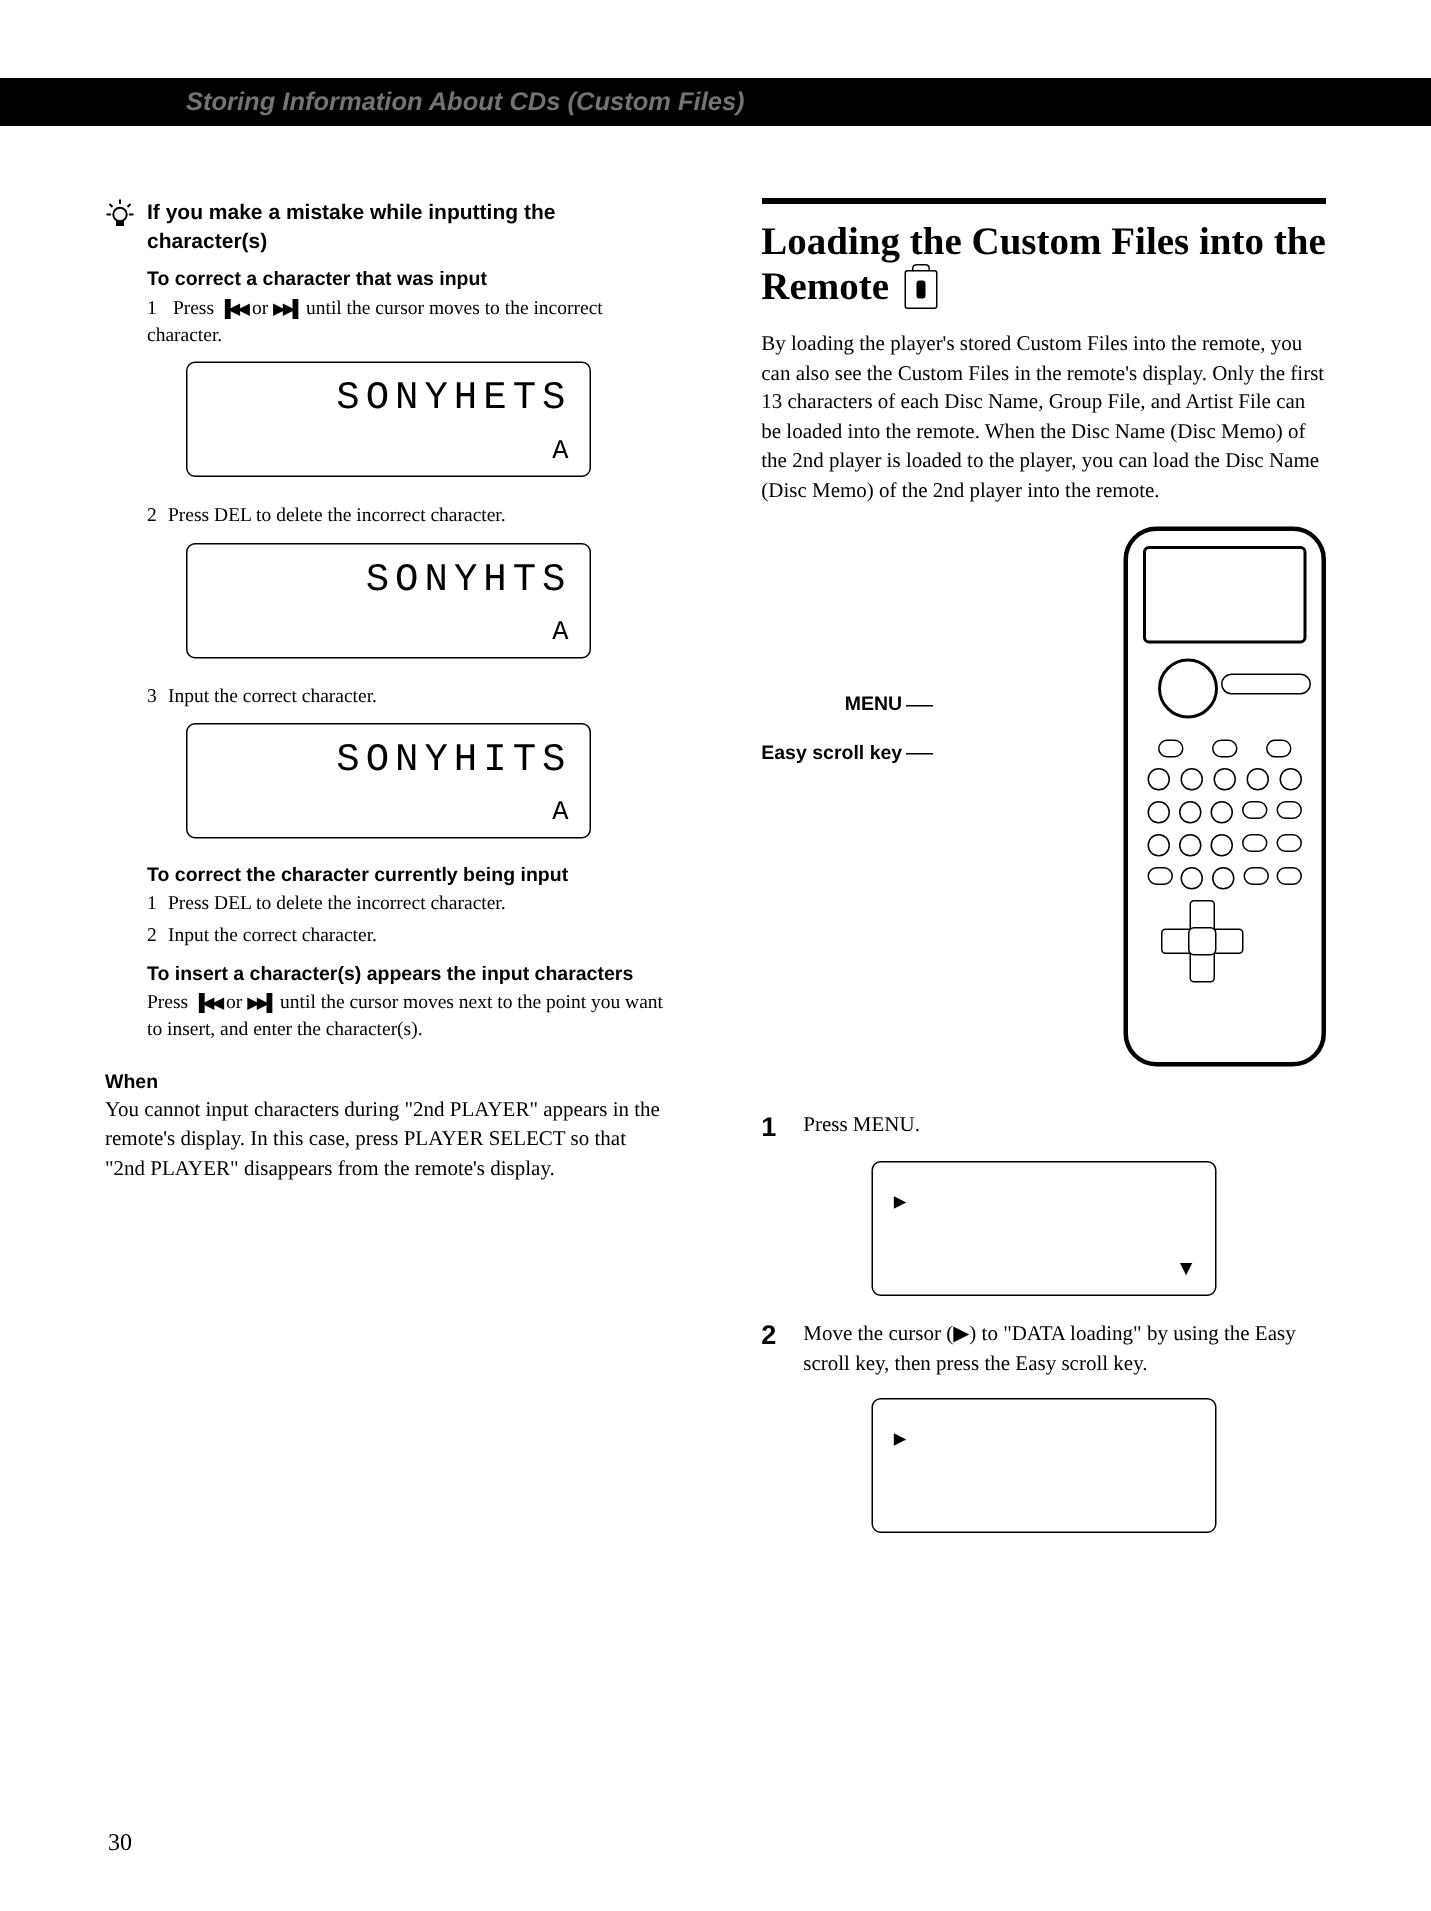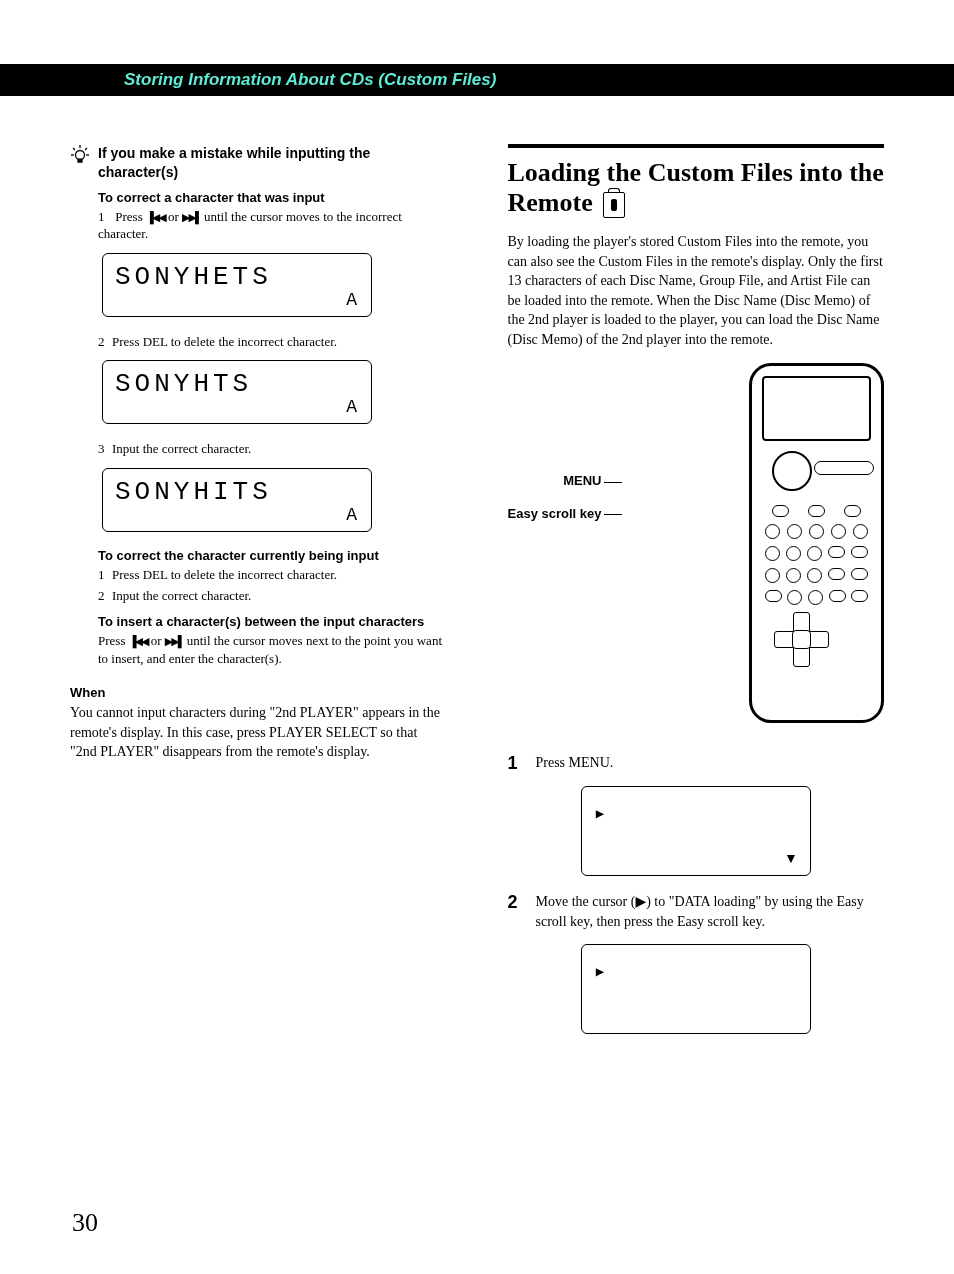--- a/index.html
+++ b/index.html
@@ -14,13 +14,13 @@
   }
   .header-bar {
     background: #000;
-    color: #5eead4;
+    color: #737373;
     font-family: Verdana, Arial, sans-serif;
     font-weight: bold;
     font-style: italic;
     font-size: 17px;
     padding: 6px 14px;
-    margin: 16px -70px 48px -70px;
+    margin: 4px -70px 48px -70px;
   }
   .header-bar-inner { padding-left: 110px; }
   .columns {

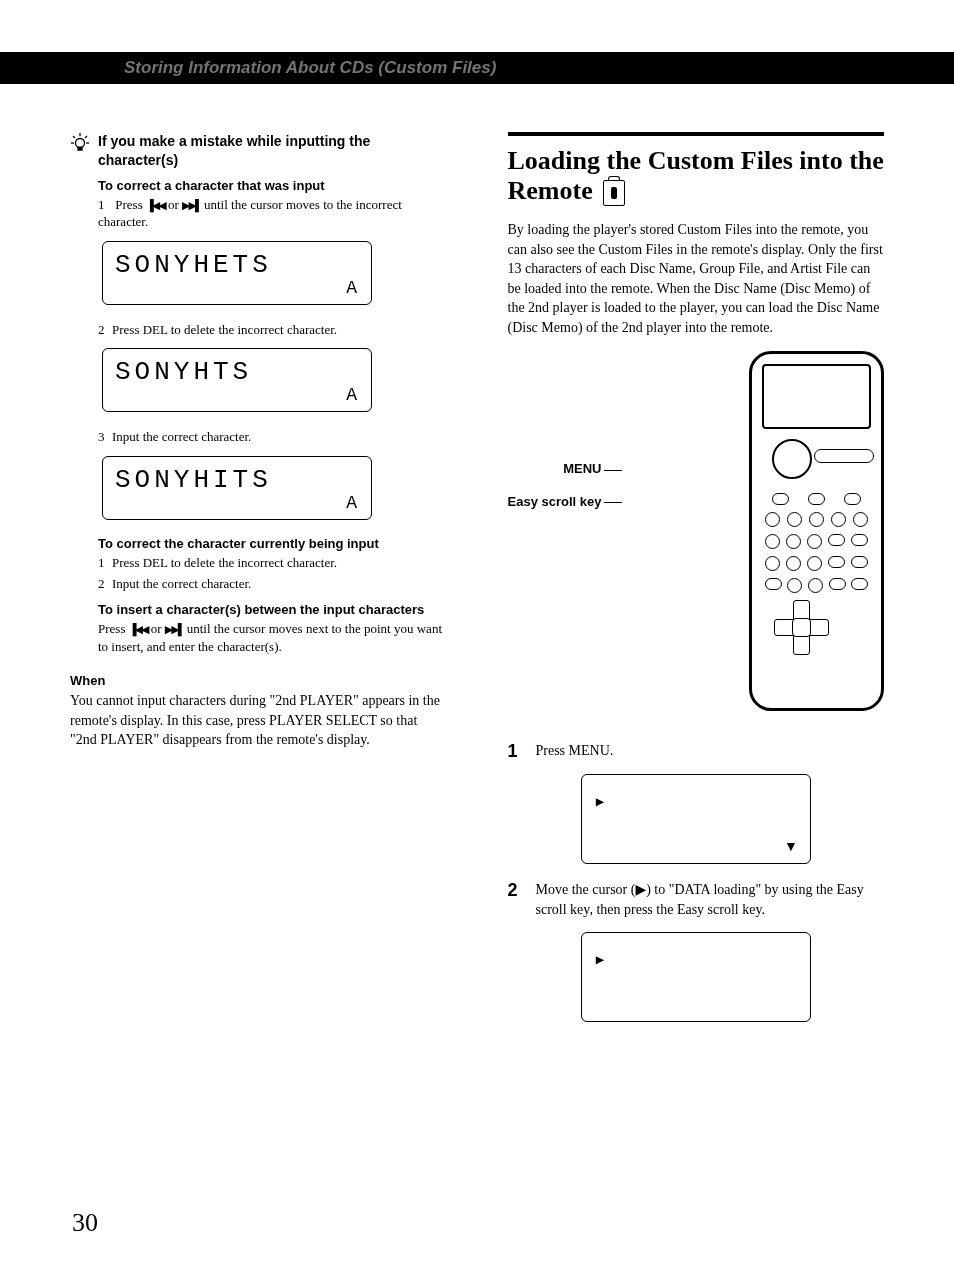--- a/index.html
+++ b/index.html
@@ -59,10 +59,11 @@
     border: 1.5px solid #000;
     border-radius: 6px;
     width: 270px;
-    height: 64px;
-    margin: 10px 0 16px 4px;
+    height: 77px;
+    margin: 10px 0 16px 26px;
     position: relative;
     padding: 8px 12px;
+    text-align: right;
   }
   .display-text {
     font-family: 'Courier New', monospace;

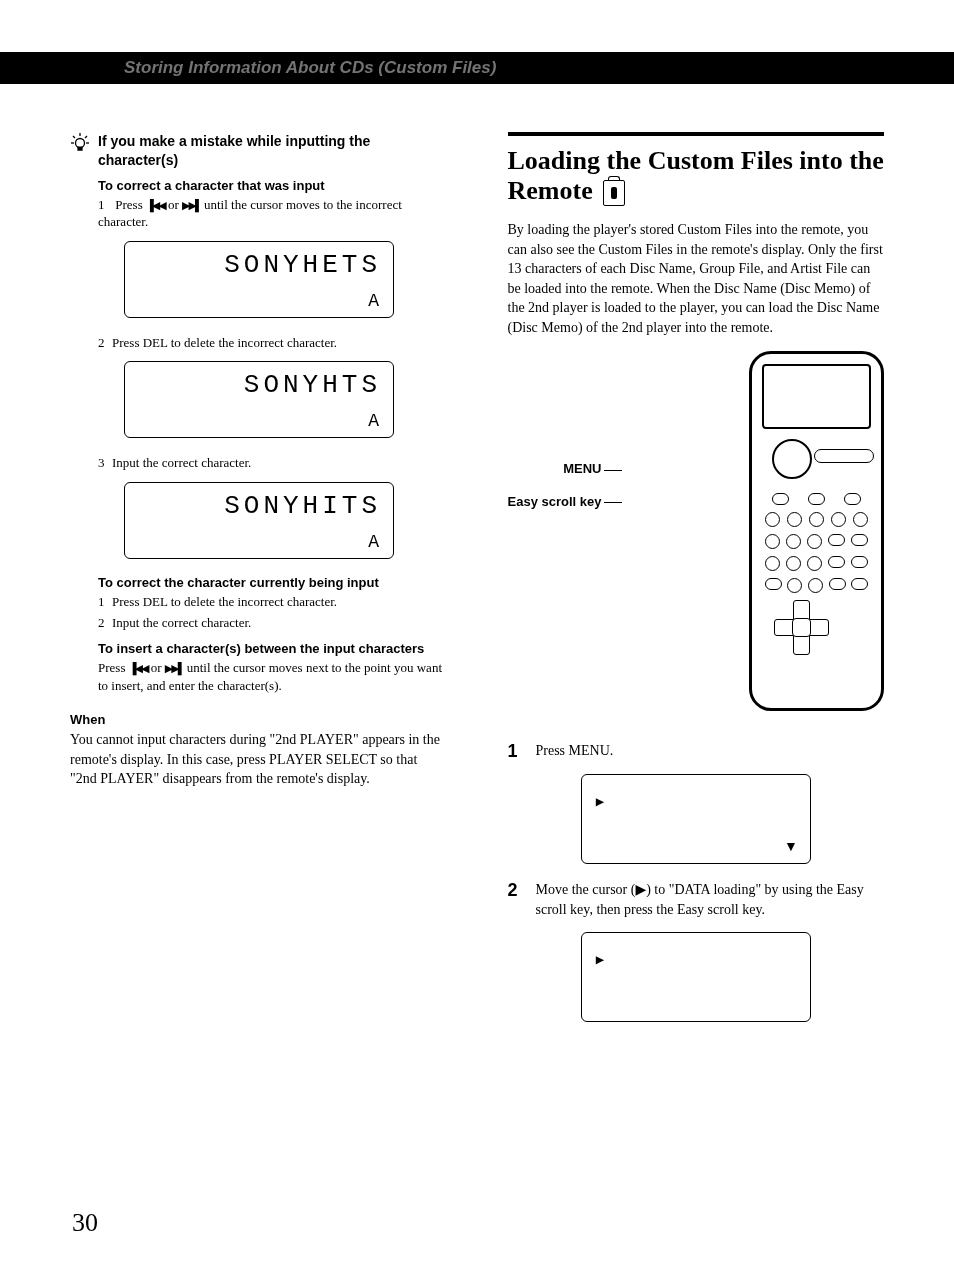--- a/index.html
+++ b/index.html
@@ -320,7 +320,7 @@
         <span class="num">2</span><span>Input the correct character.</span>
       </div>
 
-      <div class="sub-bold">To insert a character(s) between the input characters</div>
+      <div class="sub-bold">To insert a character(s) appears the input characters</div>
       <div class="step-line">
         <span>Press </span><span class="btn-icon">▐◀◀</span><span> or </span><span class="btn-icon">▶▶▌</span><span> until the cursor moves next to the point you want to insert, and enter the character(s).</span>
       </div>

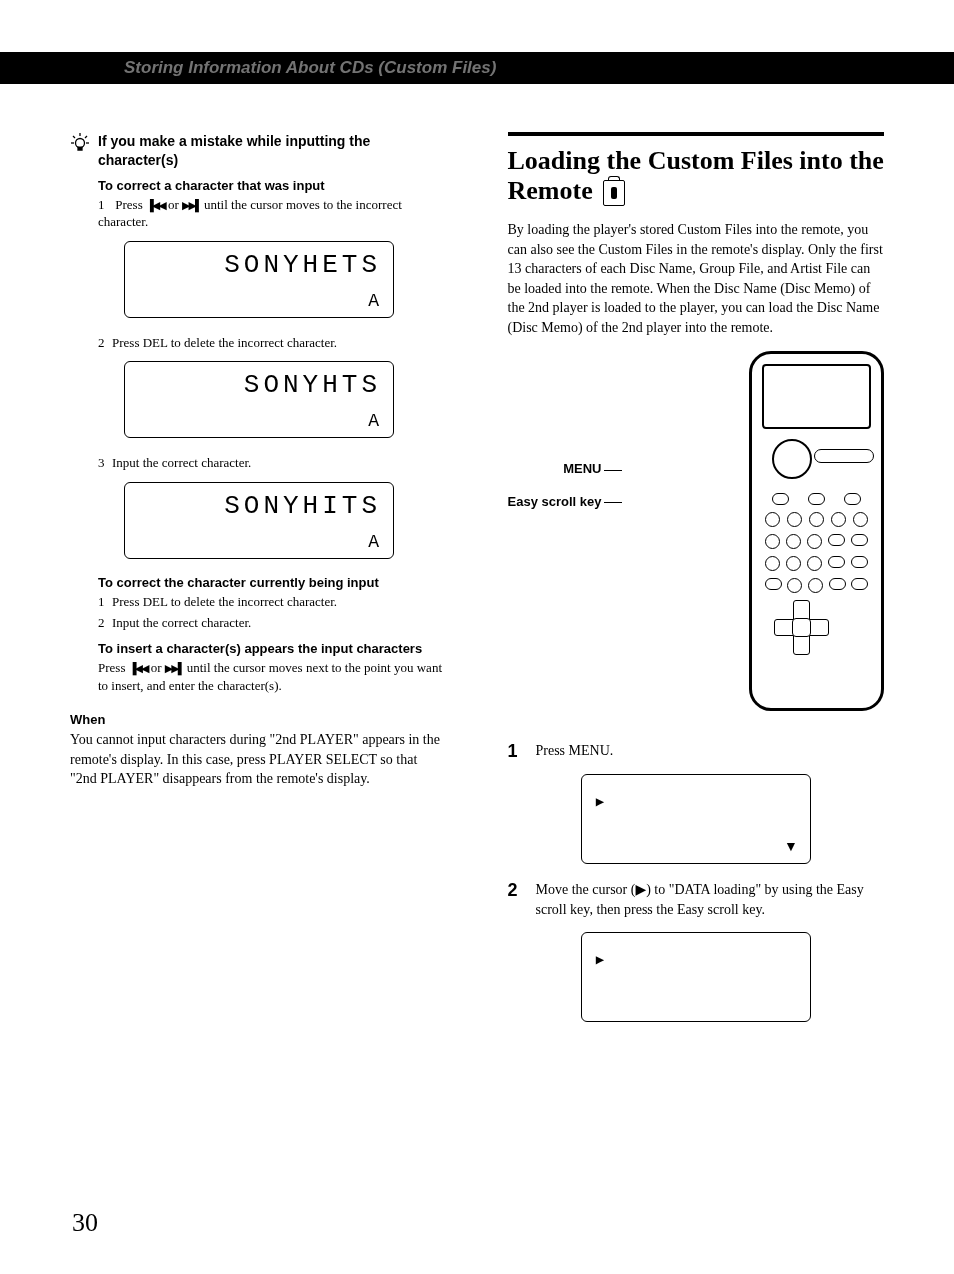--- a/index.html
+++ b/index.html
@@ -248,7 +248,7 @@
     position: absolute;
     left: 72px;
     bottom: 36px;
-    font-size: 26px;
+    font-size: 16px;
     font-family: Georgia, serif;
   }
   .btn-icon { font-family: Arial, sans-serif; font-size: 11px; letter-spacing: -2px; }

